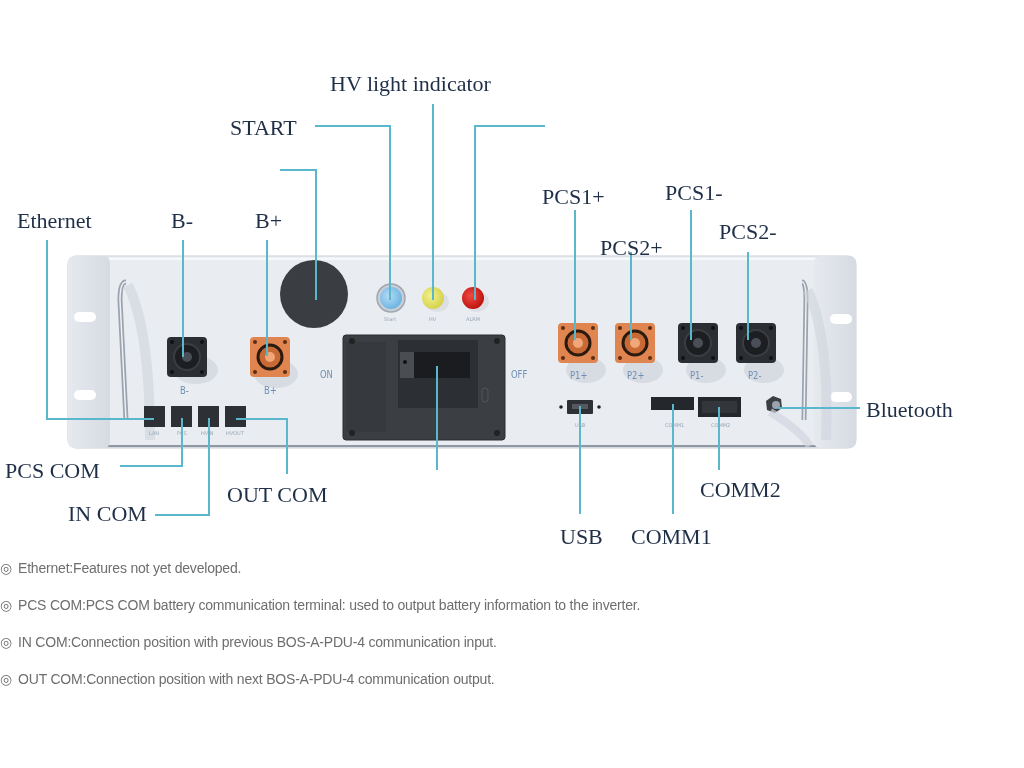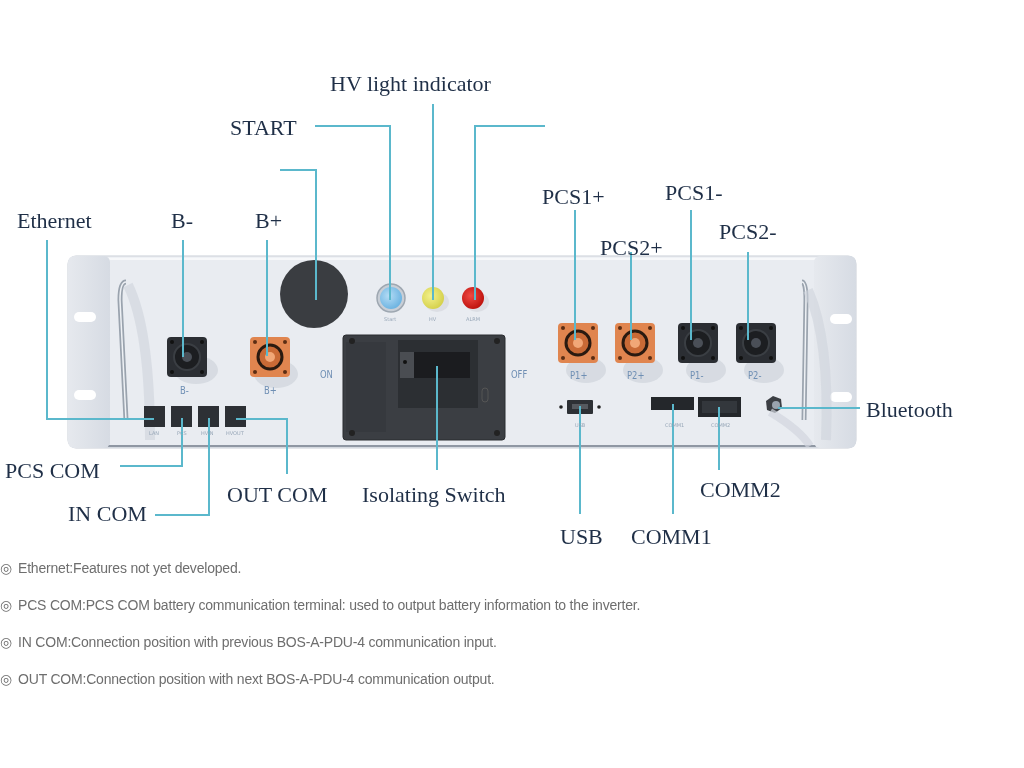--- a/index.html
+++ b/index.html
@@ -255,7 +255,6 @@
   <div class="lbl" style="left:5px;top:460px">PCS COM</div>
   <div class="lbl" style="left:68px;top:503px">IN COM</div>
   <div class="lbl" style="left:227px;top:484px">OUT COM</div>
-  <div class="lbl" style="left:362px;top:484px">Isolating Switch</div>
   <div class="lbl" style="left:700px;top:479px">COMM2</div>
   <div class="lbl" style="left:560px;top:526px">USB</div>
   <div class="lbl" style="left:631px;top:526px">COMM1</div>

